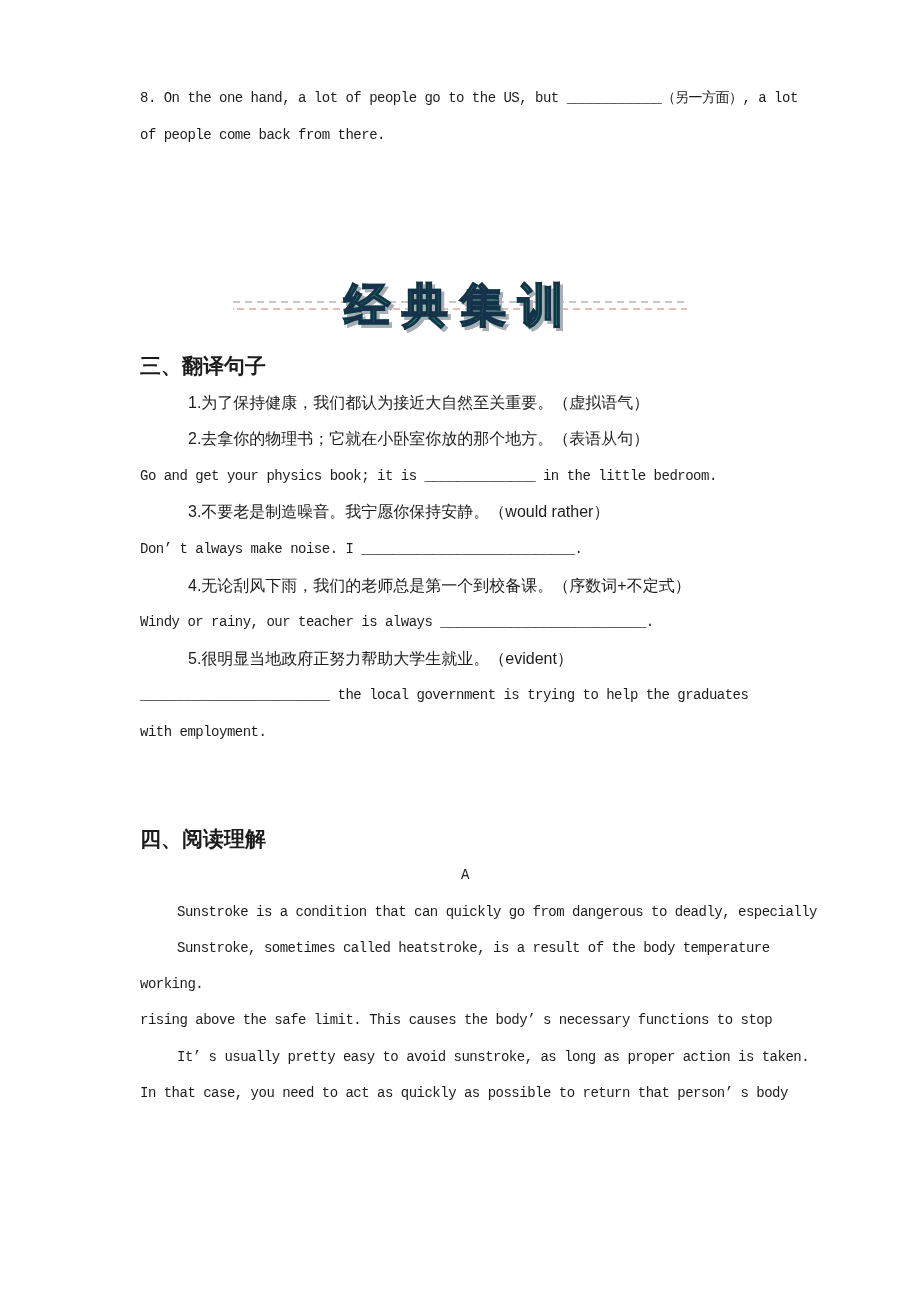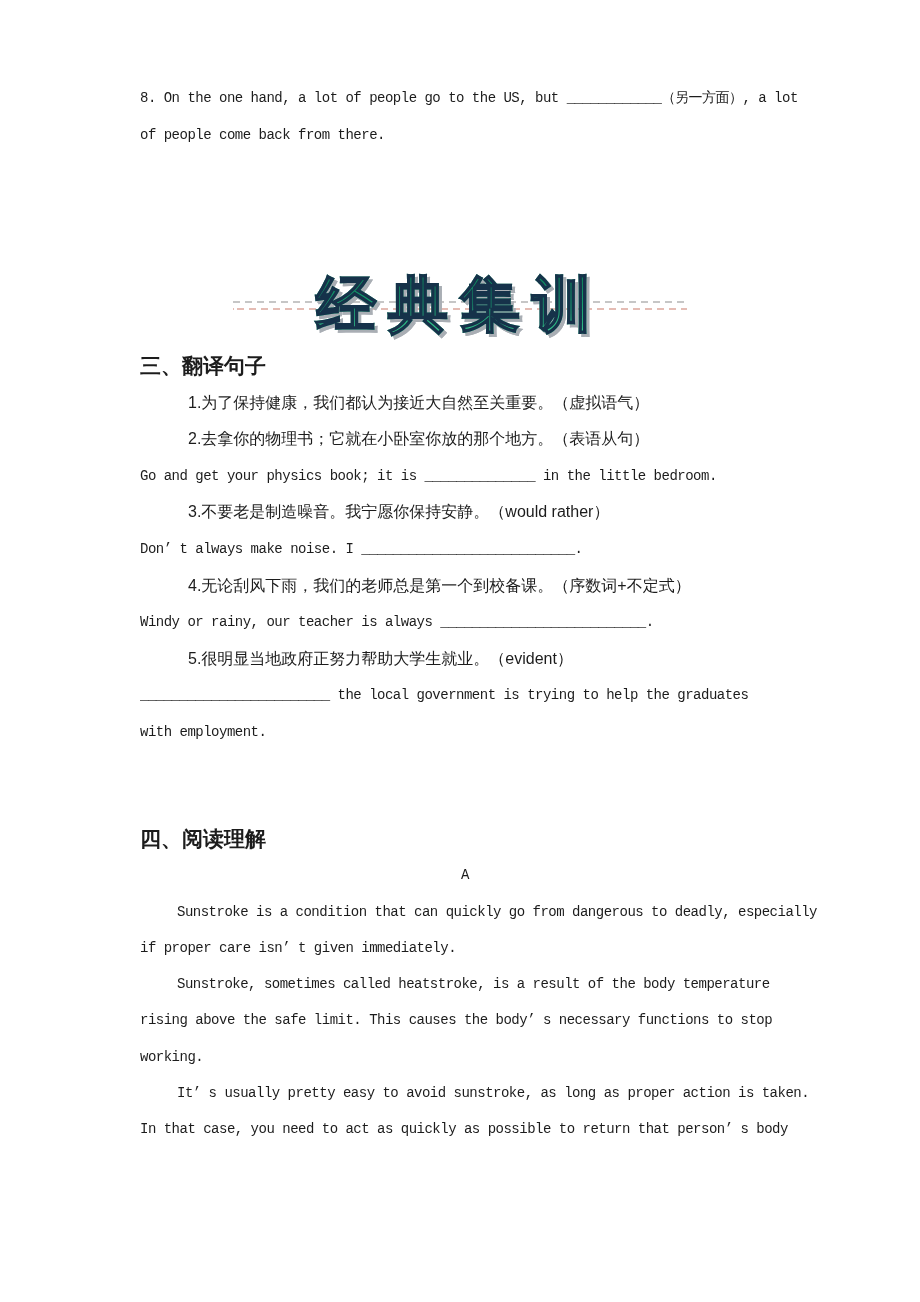--- a/index.html
+++ b/index.html
@@ -78,7 +78,7 @@
     position: relative;
     text-align: center;
     font-family: "Liberation Sans", "DejaVu Sans", sans-serif;
-    font-size: 60px;
+    font-size: 46px;
     font-weight: bold;
     letter-spacing: 12px;
     line-height: 66px;

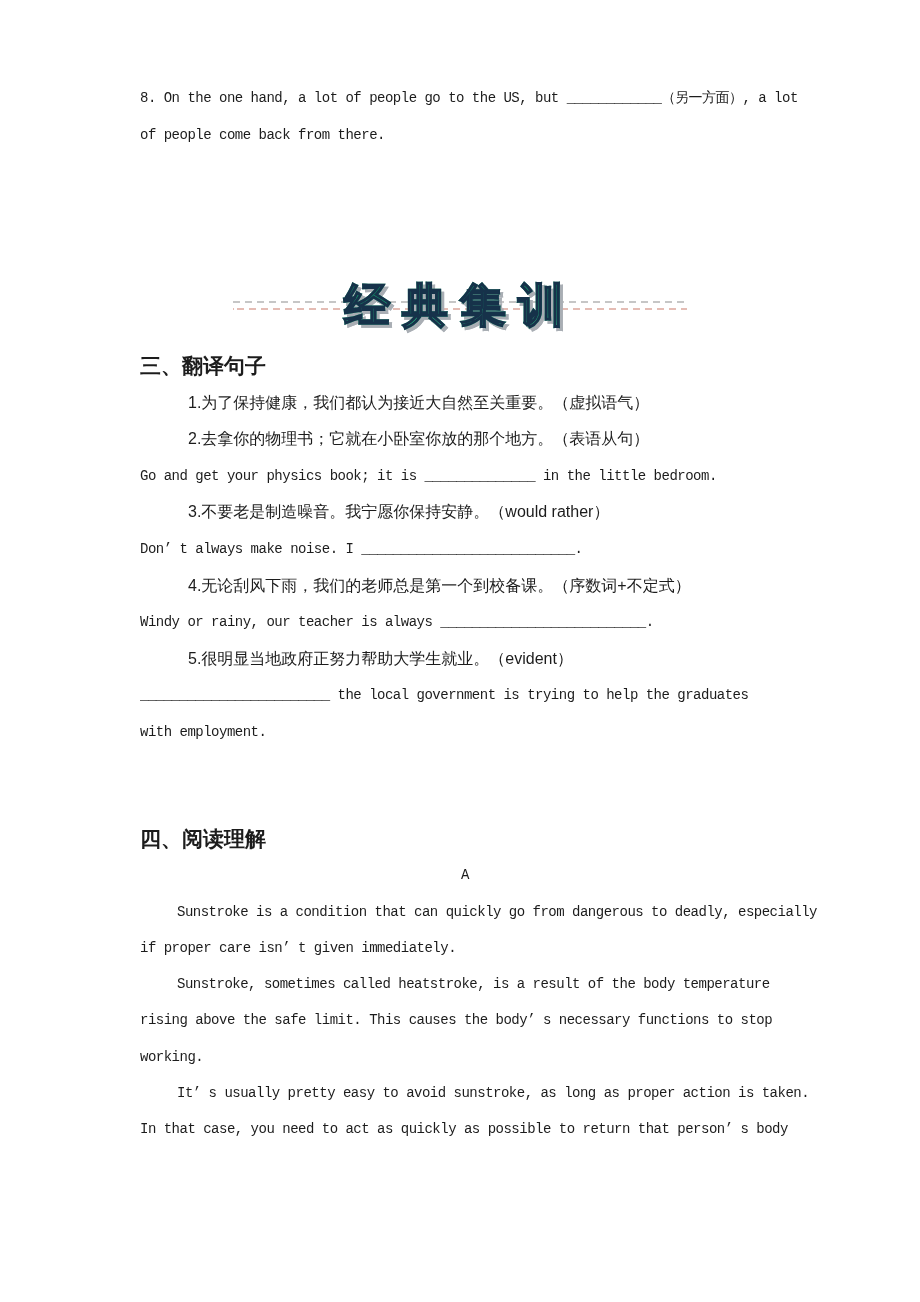--- a/index.html
+++ b/index.html
@@ -121,7 +121,6 @@
   <div class="sec-heading">四、阅读理解</div>
   <div class="en-line centered">A</div>
   <div class="en-line indent">Sunstroke is a condition that can quickly go from dangerous to deadly, especially</div>
-  <div class="en-line">if proper care isn’ t given immediately.</div>
   <div class="en-line indent">Sunstroke, sometimes called heatstroke, is a result of the body temperature</div>
   <div class="en-line">rising above the safe limit. This causes the body’ s necessary functions to stop</div>
   <div class="en-line">working.</div>

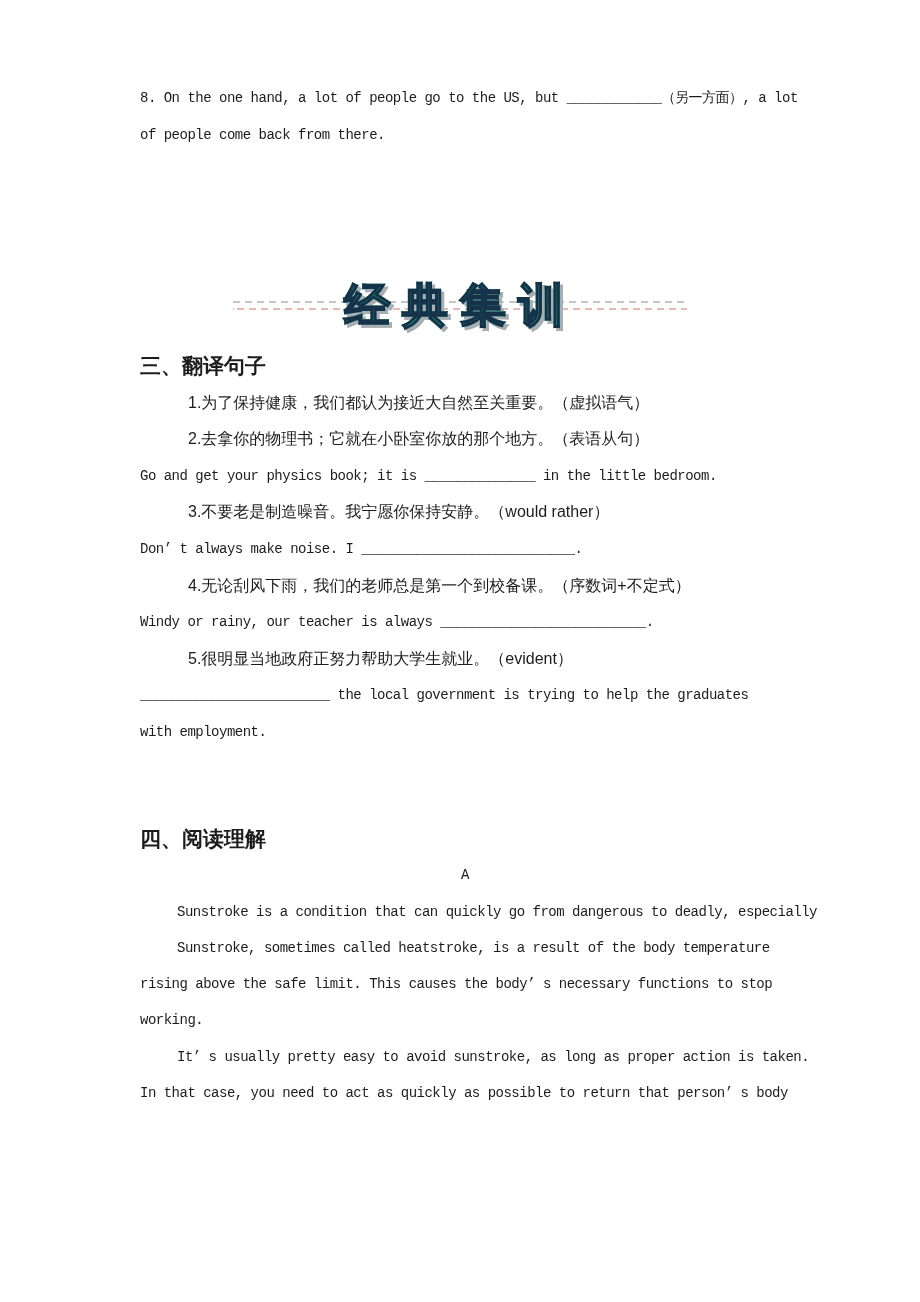--- a/index.html
+++ b/index.html
@@ -122,8 +122,8 @@
   <div class="en-line centered">A</div>
   <div class="en-line indent">Sunstroke is a condition that can quickly go from dangerous to deadly, especially</div>
   <div class="en-line indent">Sunstroke, sometimes called heatstroke, is a result of the body temperature</div>
+  <div class="en-line">working.</div>
   <div class="en-line">rising above the safe limit. This causes the body’ s necessary functions to stop</div>
-  <div class="en-line">working.</div>
   <div class="en-line indent">It’ s usually pretty easy to avoid sunstroke, as long as proper action is taken.</div>
   <div class="en-line">In that case, you need to act as quickly as possible to return that person’ s body</div>
 </div>

